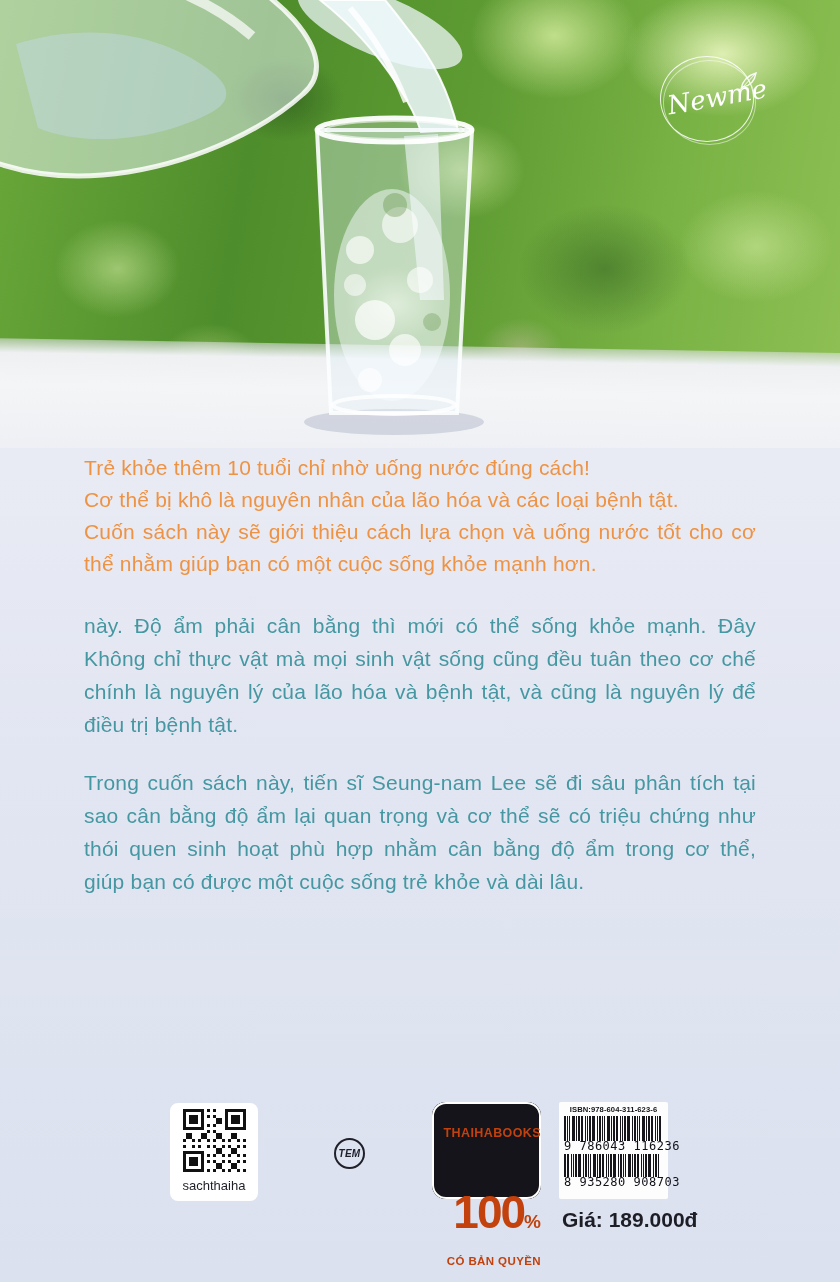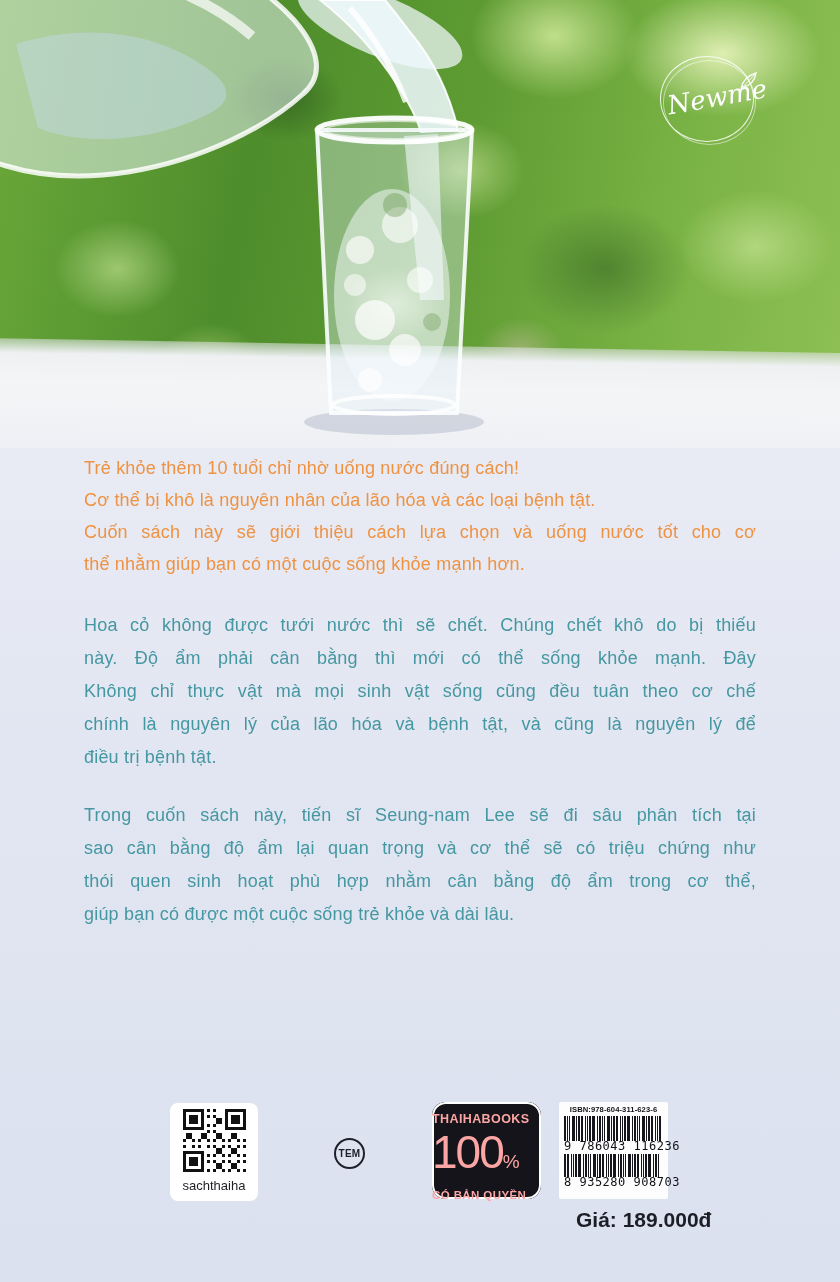--- a/index.html
+++ b/index.html
@@ -39,7 +39,7 @@
   .content{position:absolute;left:84px;top:452px;width:672px;}
   .para{margin:0 0 29px 0;}
   .para:last-child{margin-bottom:0;margin-top:25px;}
-  .ln{font-size:18px;line-height:32px;letter-spacing:0.2px;white-space:nowrap;}
+  .ln{font-size:21px;line-height:32px;letter-spacing:0.2px;white-space:nowrap;}
   .p-body .ln{line-height:33px;white-space:normal;}
   .just{text-align:justify;text-align-last:justify;white-space:normal;}
   .p-intro .ln{color:var(--orange,#ee9243);font-weight:500;}

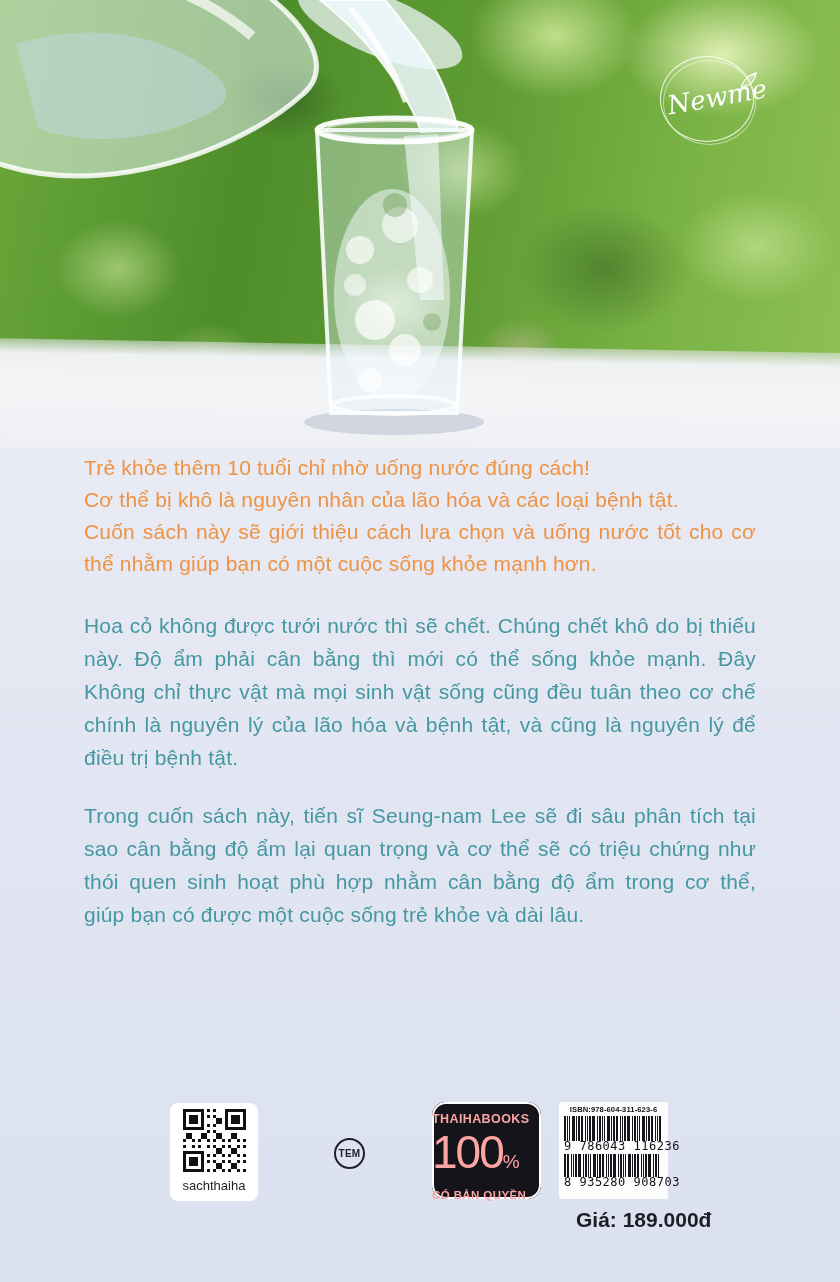--- a/index.html
+++ b/index.html
@@ -137,7 +137,6 @@
       <div class="ln">thể nhằm giúp bạn có một cuộc sống khỏe mạnh hơn.</div>
     </div>
     <div class="para p-body" style="margin-bottom:21px;">
-      <div class="ln just">Hoa cỏ không được tưới nước thì sẽ chết. Chúng chết khô do bị thiếu</div>
       <div class="ln just">này. Độ ẩm phải cân bằng thì mới có thể sống khỏe mạnh. Đây</div>
       <div class="ln just">Không chỉ thực vật mà mọi sinh vật sống cũng đều tuân theo cơ chế</div>
       <div class="ln just">chính là nguyên lý của lão hóa và bệnh tật, và cũng là nguyên lý để</div>

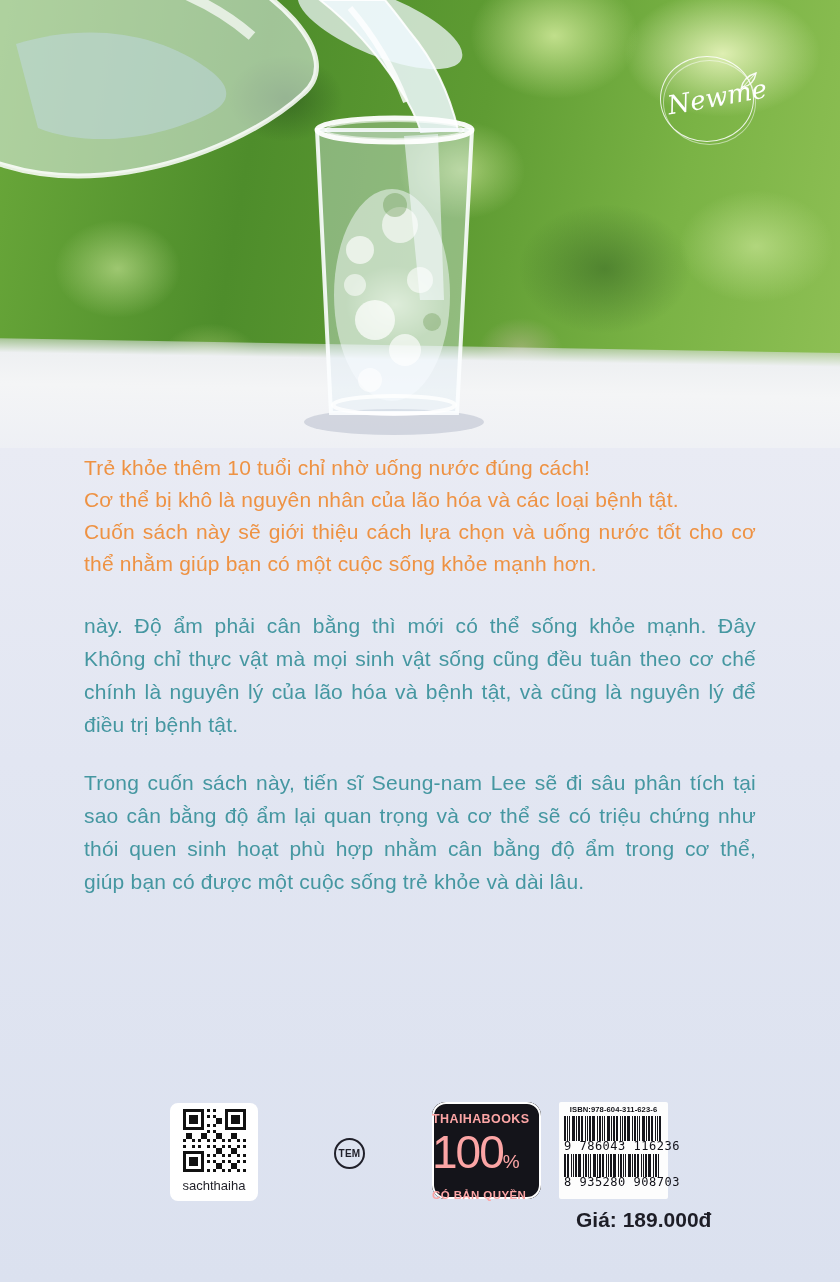--- a/index.html
+++ b/index.html
@@ -56,7 +56,7 @@
     color:#20202a;letter-spacing:0.3px;background:transparent;}
   .badge{position:absolute;left:432px;top:12px;width:109px;height:97px;background:#14141a;
     border-radius:14px;box-shadow:inset 0 0 0 2px #ffffff, inset 0 0 0 5px #14141a;
-    color:#fca5a5;text-align:left;box-sizing:border-box;padding-top:10px;}
+    color:#c2410c;text-align:right;box-sizing:border-box;padding-top:24px;}
   .badge-title{font-size:12.5px;font-weight:bold;letter-spacing:0.4px;}
   .badge-big{font-size:46px;font-weight:normal;line-height:52px;letter-spacing:-2px;}
   .badge-big .pct{font-size:19px;letter-spacing:0;}

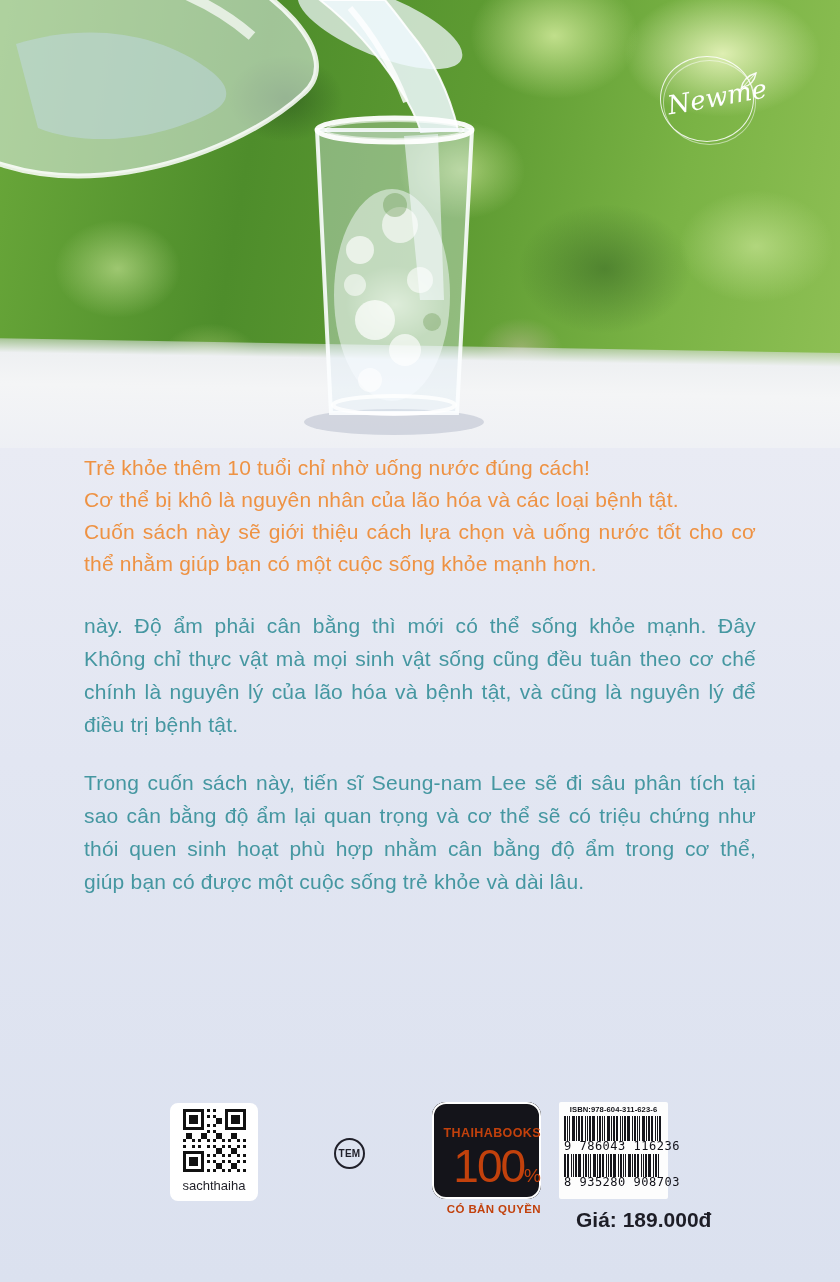--- a/index.html
+++ b/index.html
@@ -53,7 +53,7 @@
   .qr-label{font-size:13px;color:#1f1f27;margin-top:2px;}
   .tem{position:absolute;left:334px;top:48px;width:27px;height:27px;border:2.5px solid #20202a;
     border-radius:50%;text-align:center;line-height:27px;font-size:10px;font-weight:bold;
-    color:#20202a;letter-spacing:0.3px;background:transparent;}
+    color:#20202a;letter-spacing:0.3px;background:transparent;font-style:italic;}
   .badge{position:absolute;left:432px;top:12px;width:109px;height:97px;background:#14141a;
     border-radius:14px;box-shadow:inset 0 0 0 2px #ffffff, inset 0 0 0 5px #14141a;
     color:#c2410c;text-align:right;box-sizing:border-box;padding-top:24px;}

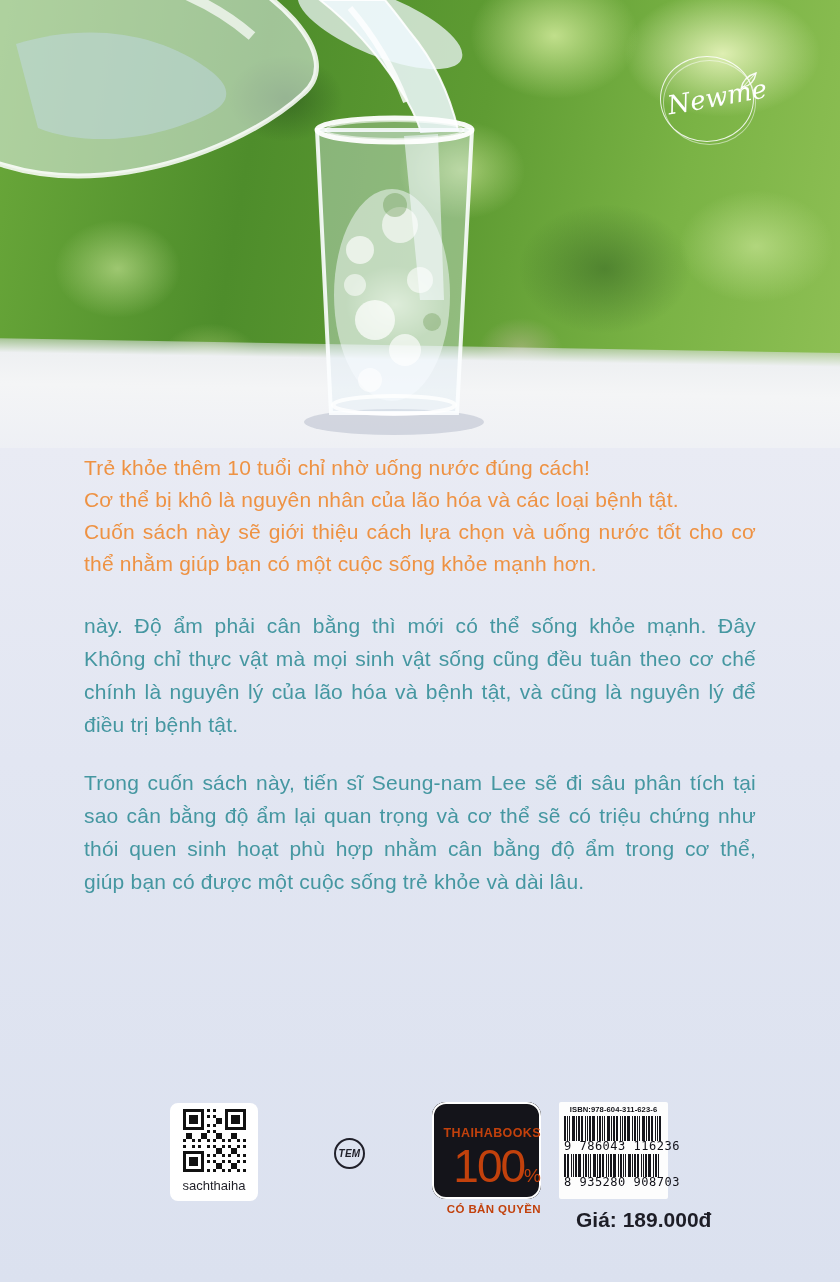--- a/index.html
+++ b/index.html
@@ -58,7 +58,7 @@
     border-radius:14px;box-shadow:inset 0 0 0 2px #ffffff, inset 0 0 0 5px #14141a;
     color:#c2410c;text-align:right;box-sizing:border-box;padding-top:24px;}
   .badge-title{font-size:12.5px;font-weight:bold;letter-spacing:0.4px;}
-  .badge-big{font-size:46px;font-weight:normal;line-height:52px;letter-spacing:-2px;}
+  .badge-big{font-size:46px;font-weight:bold;line-height:64px;letter-spacing:-2px;margin-top:40px;}
   .badge-big .pct{font-size:19px;letter-spacing:0;}
   .badge-sub{font-size:11.5px;font-weight:bold;letter-spacing:0.4px;margin-top:1px;}
   .barcode-panel{position:absolute;left:559px;top:12px;width:109px;height:97px;background:#fdfdfd;

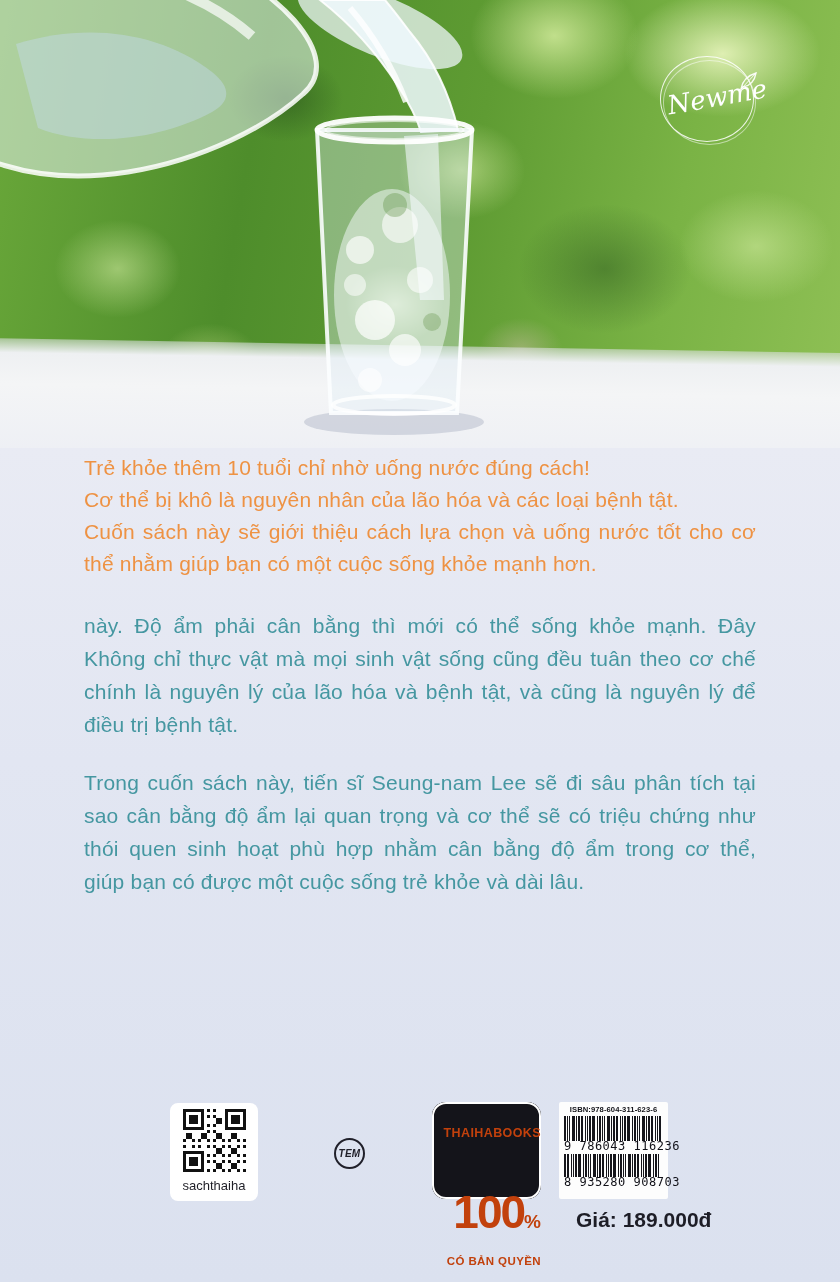--- a/index.html
+++ b/index.html
@@ -70,7 +70,7 @@
   .bars i{display:inline-block;height:100%;background:#15151b;}
   .bdigits{font-family:"DejaVu Sans Mono",monospace;font-size:12px;line-height:11px;color:#111118;
     letter-spacing:0.5px;white-space:nowrap;}
-  .price{position:absolute;left:576px;top:118px;font-size:21px;font-weight:bold;color:#1d1d26;text-align:center;}
+  .price{position:absolute;left:562px;top:118px;font-size:21px;font-weight:bold;color:#1d1d26;text-align:center;}
 </style>
 </head>
 <body>

